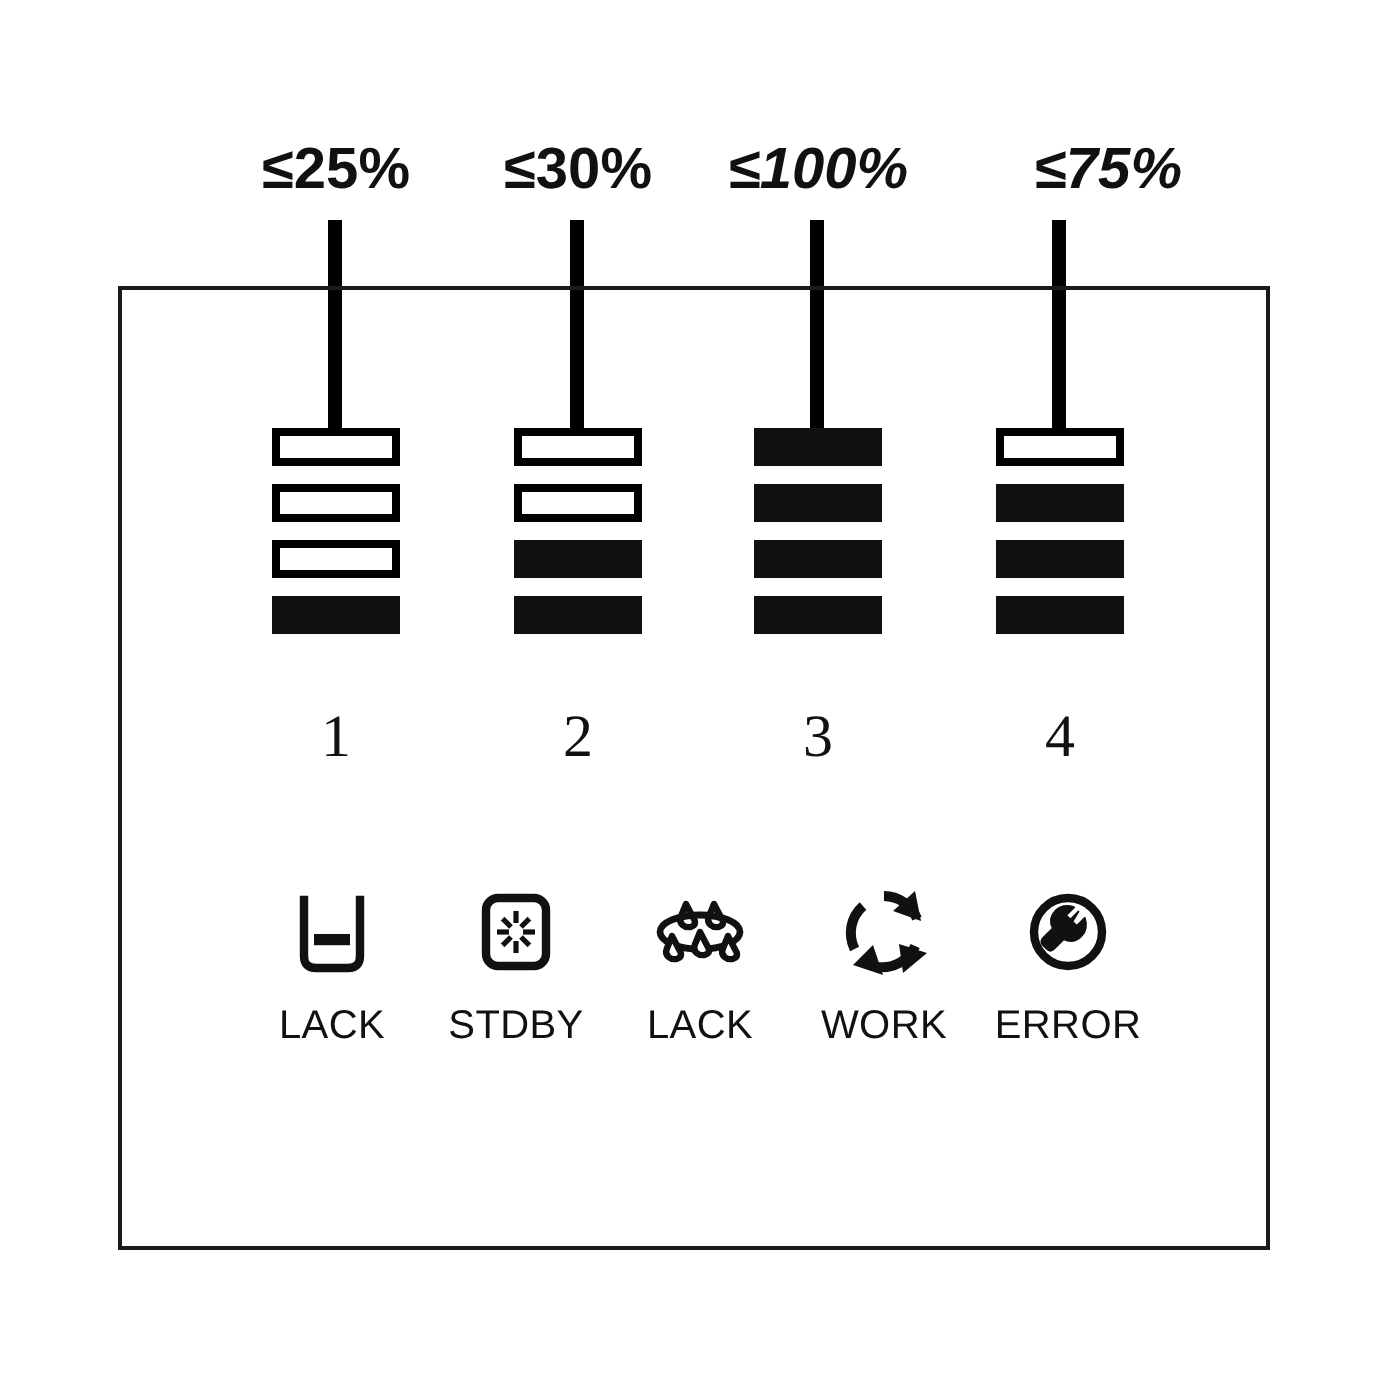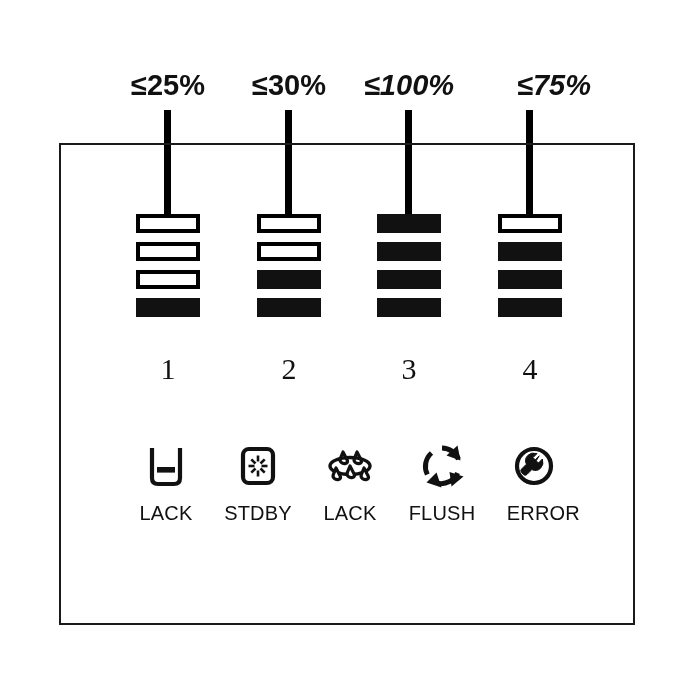--- a/index.html
+++ b/index.html
@@ -213,7 +213,7 @@
         </g>
       </svg>
     </div>
-    <div class="status-label">FLUSH</div>
+    <div class="status-label">WORK</div>
   </div>
 
   <div class="status-item" style="left:488px; top:440px;text-align:right;">

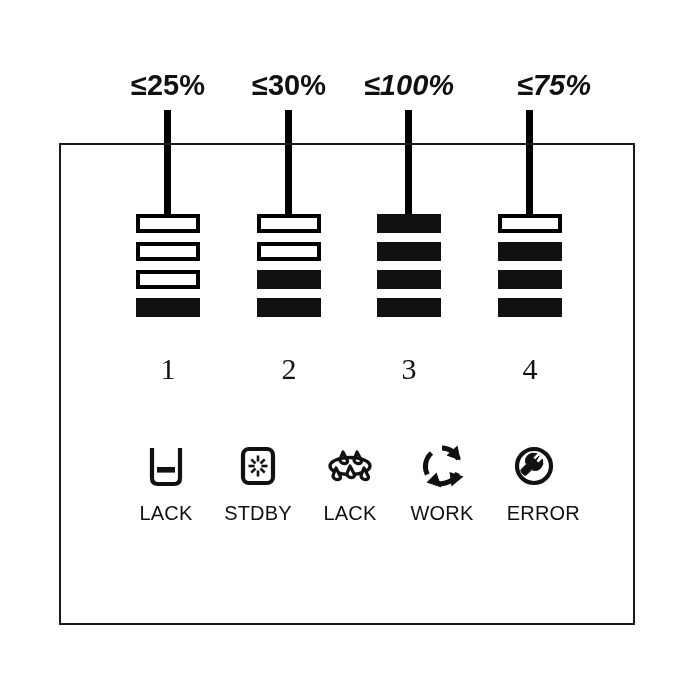--- a/index.html
+++ b/index.html
@@ -216,7 +216,7 @@
     <div class="status-label">WORK</div>
   </div>
 
-  <div class="status-item" style="left:488px; top:440px;text-align:right;">
+  <div class="status-item" style="left:488px; top:440px;">
     <div class="status-icon">
       <svg width="52" height="52" viewBox="0 0 52 52">
         <circle cx="26" cy="26" r="17" fill="none" stroke="#111111" stroke-width="4.2"></circle>

